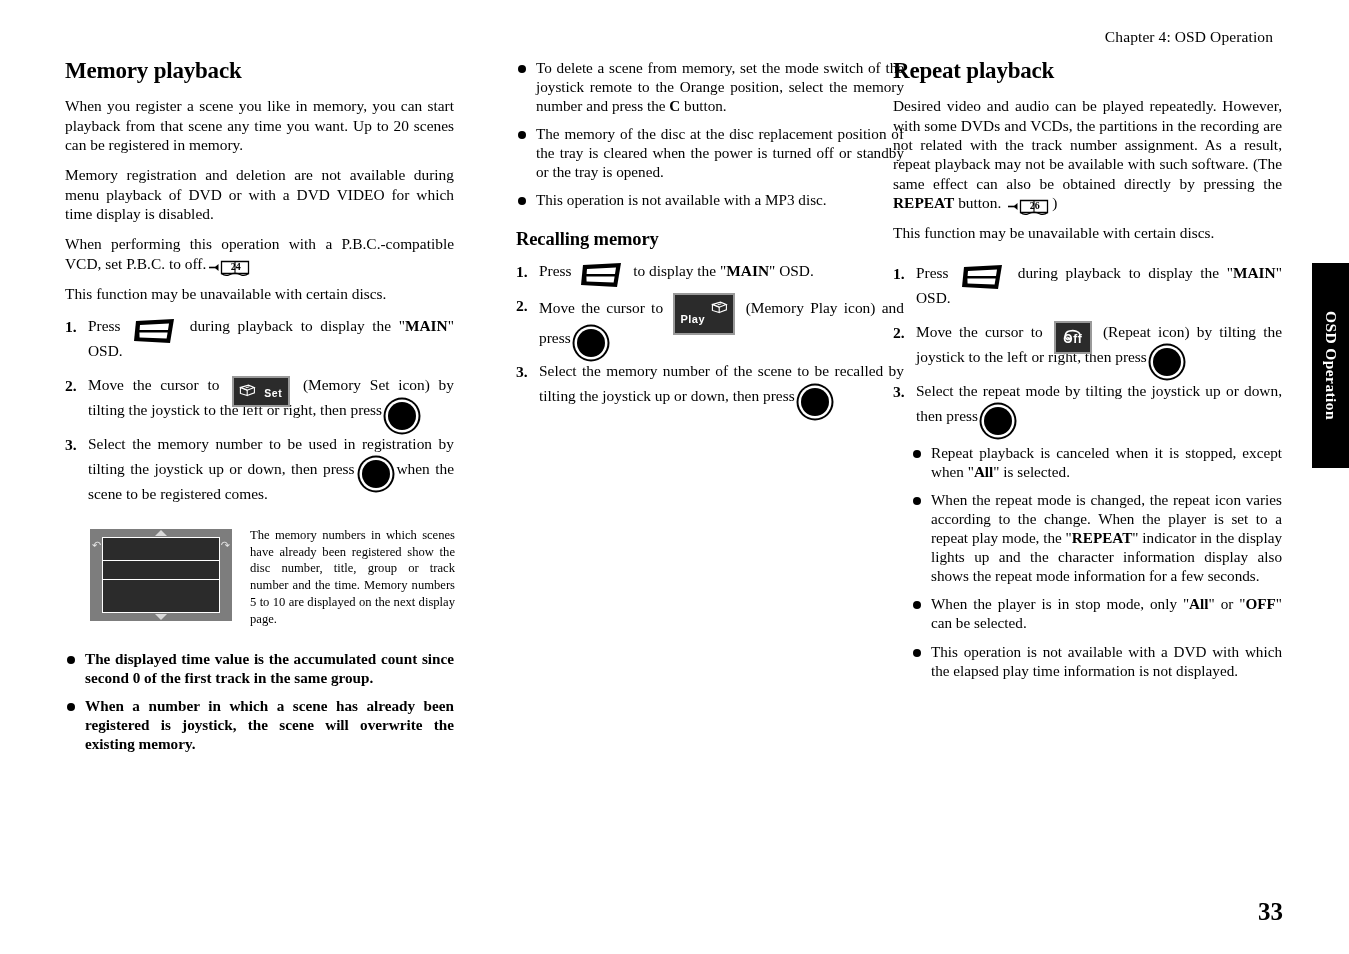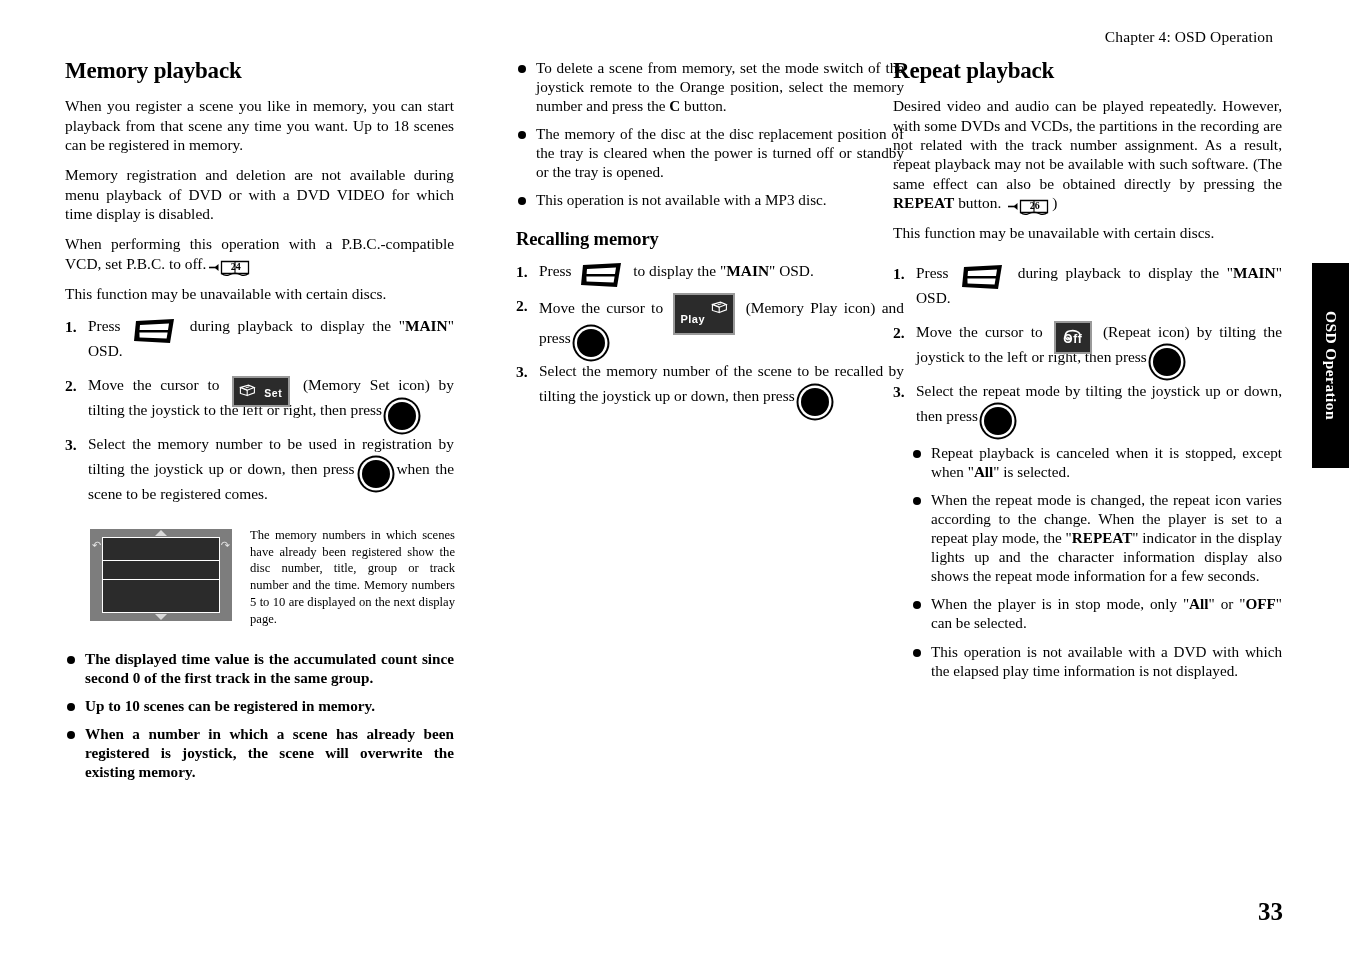--- a/index.html
+++ b/index.html
@@ -193,7 +193,7 @@
 
     <h1 class="sec">Memory playback</h1>
 
-    <p class="body">When you register a scene you like in memory, you can start playback from that scene any time you want. Up to 18 scenes can be registered in memory.</p>
+    <p class="body">When you register a scene you like in memory, you can start playback from that scene any time you want. Up to 20 scenes can be registered in memory.</p>
     <p class="body">Memory registration and deletion are not available during menu playback of DVD or with a DVD VIDEO for which time display is disabled.</p>
 
     <p class="body">

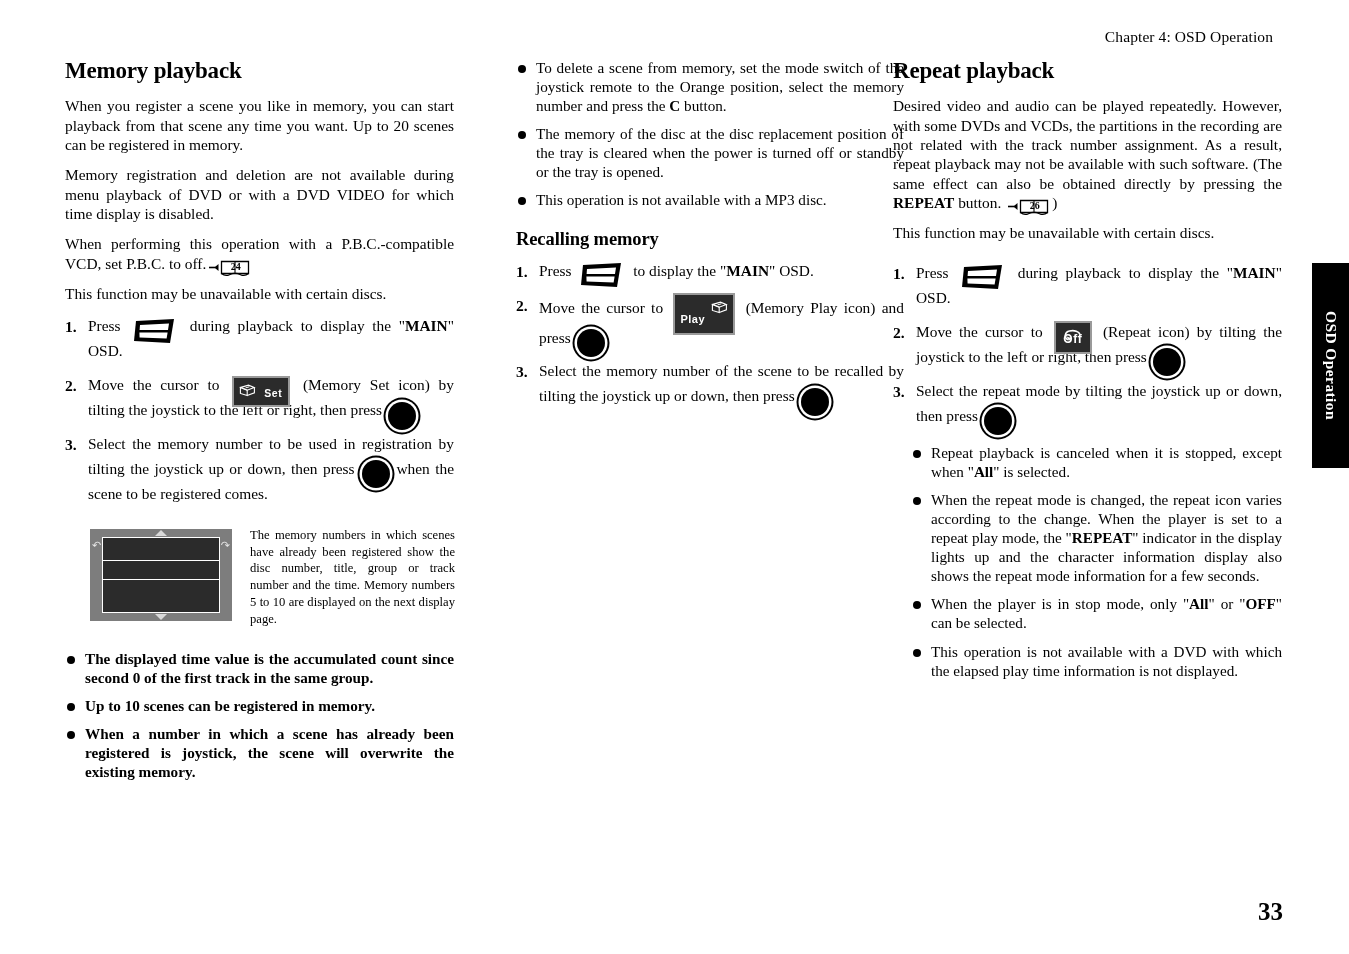--- a/index.html
+++ b/index.html
@@ -263,7 +263,6 @@
 
     <ul class="bullets" style="margin-top:16px;font-weight:bold;">
       <li>The displayed time value is the accumulated count since second 0 of the first track in the same group.</li>
-      <li>Up to 10 scenes can be registered in memory.</li>
       <li>When a number in which a scene has already been registered is joystick, the scene will overwrite the existing memory.</li>
     </ul>
   </div>

